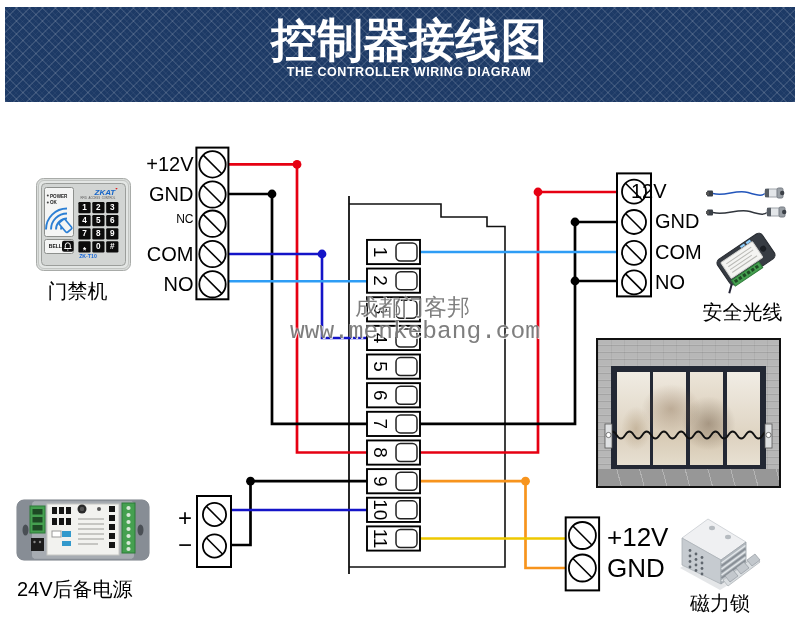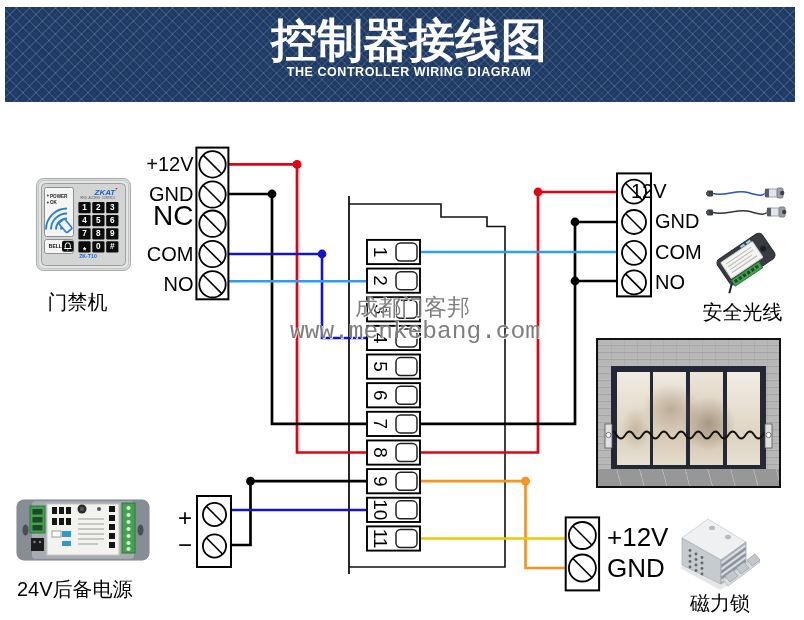--- a/index.html
+++ b/index.html
@@ -406,7 +406,7 @@
 
   <div class="lbl" style="right:610.5px;top:153px;font-size:20px;">+12V</div>
   <div class="lbl" style="right:610.5px;top:183px;font-size:20px;">GND</div>
-  <div class="lbl" style="right:610.5px;top:200px;font-size:28px;">NC</div>
+  <div class="lbl" style="right:610.5px;top:212px;font-size:12px;">NC</div>
   <div class="lbl" style="right:610.5px;top:242.5px;font-size:20px;">COM</div>
   <div class="lbl" style="right:610.5px;top:273px;font-size:20px;">NO</div>
 

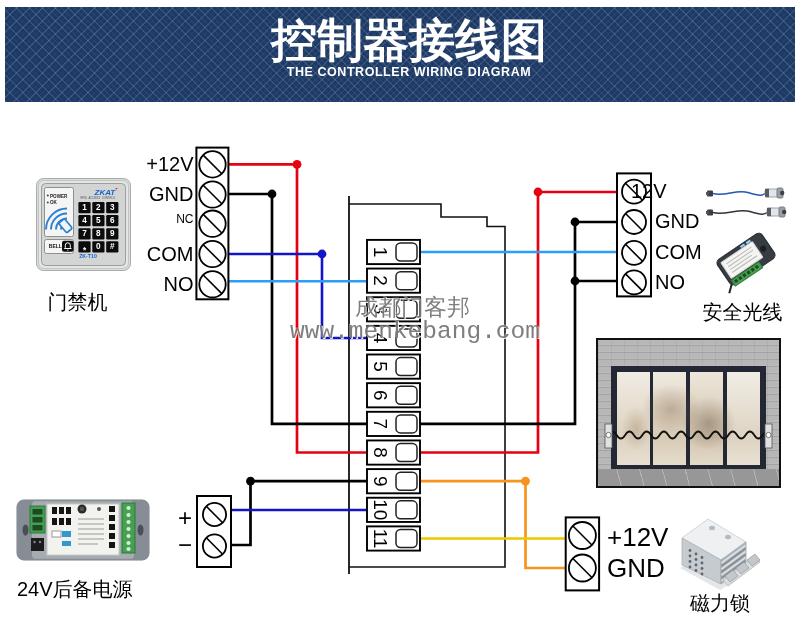--- a/index.html
+++ b/index.html
@@ -421,7 +421,7 @@
   <div class="lbl" style="left:607px;top:521.5px;font-size:26px;">+12V</div>
   <div class="lbl" style="left:607px;top:553px;font-size:26px;">GND</div>
 
-  <div class="lbl" style="left:47.5px;top:289px;font-size:20px;">门禁机</div>
+  <div class="lbl" style="left:47.5px;top:278px;font-size:20px;">门禁机</div>
   <div class="lbl" style="left:702.5px;top:298.5px;font-size:20px;">安全光线</div>
   <div class="lbl" style="left:690px;top:589.5px;font-size:20px;">磁力锁</div>
   <div class="lbl" style="left:17px;top:575.5px;font-size:20px;">24V后备电源</div>

